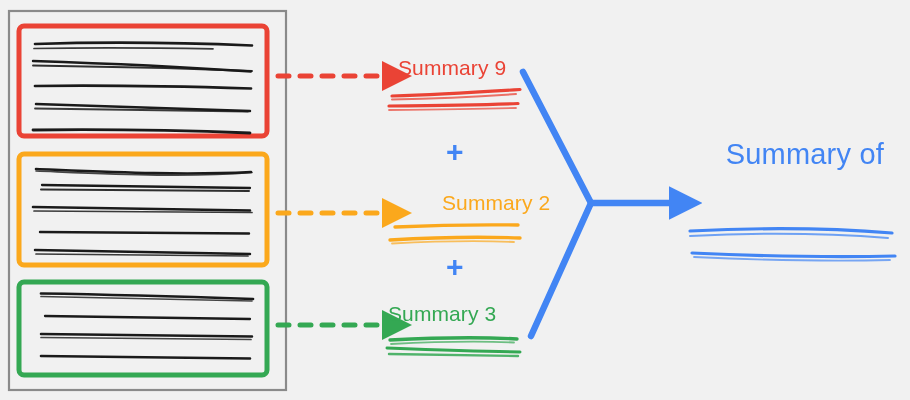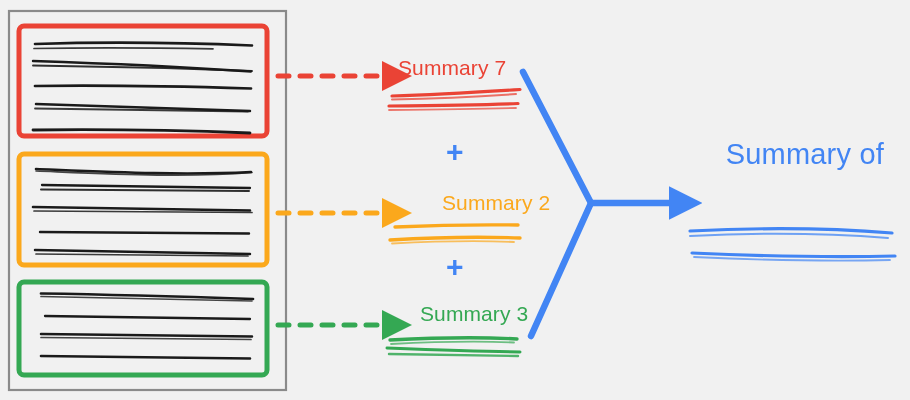--- a/index.html
+++ b/index.html
@@ -166,7 +166,7 @@
     </g>
   </svg>
 
-  <div class="label summary-label" id="summary-1-label">Summary 7</div>
+  <div class="label summary-label" id="summary-1-label">Summary 9</div>
 
   <div class="label summary-label" id="summary-2-label">Summary 2</div>
 

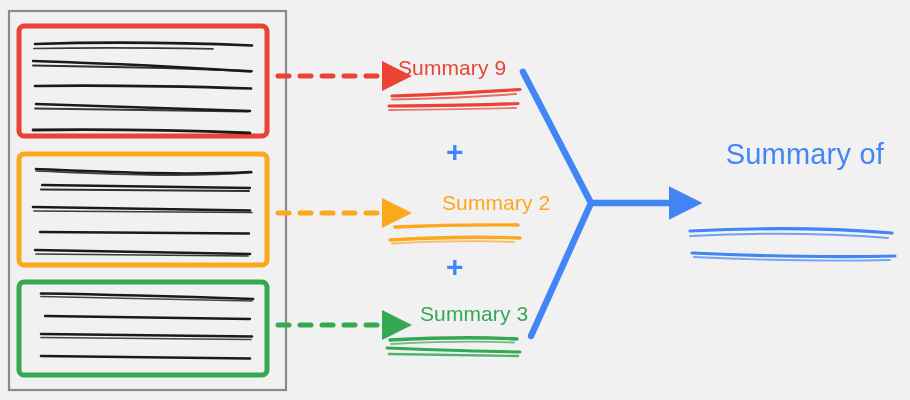--- a/index.html
+++ b/index.html
@@ -39,7 +39,7 @@
   }
   #summary-1-label { left: 398px; top: 57px; color: #EA4335; }
   #summary-2-label { left: 403px; top: 192px; color: #FBA81C; margin-left: 39px; }
-  #summary-3-label { left: 420px; top: 303px; color: #34A853; text-align: center; }
+  #summary-3-label { left: 388px; top: 303px; color: #34A853; text-align: center; }
   #final-label {
     left: 704px;
     top: 139px;

